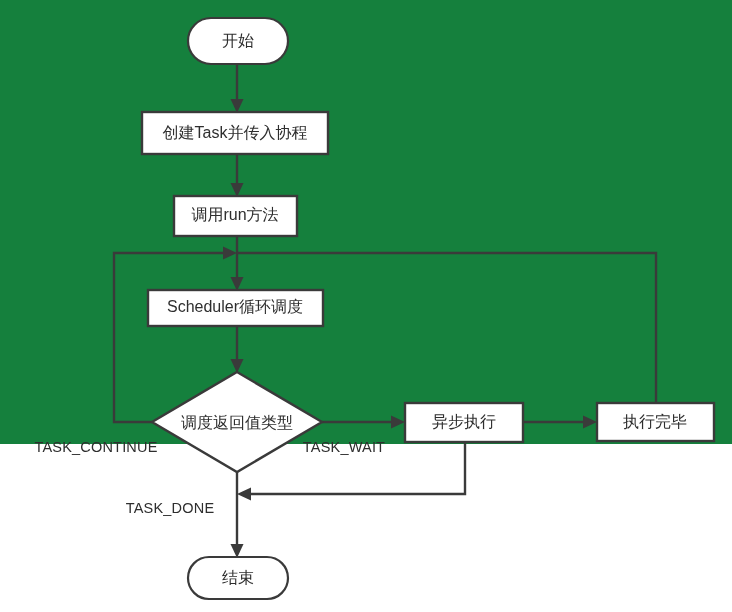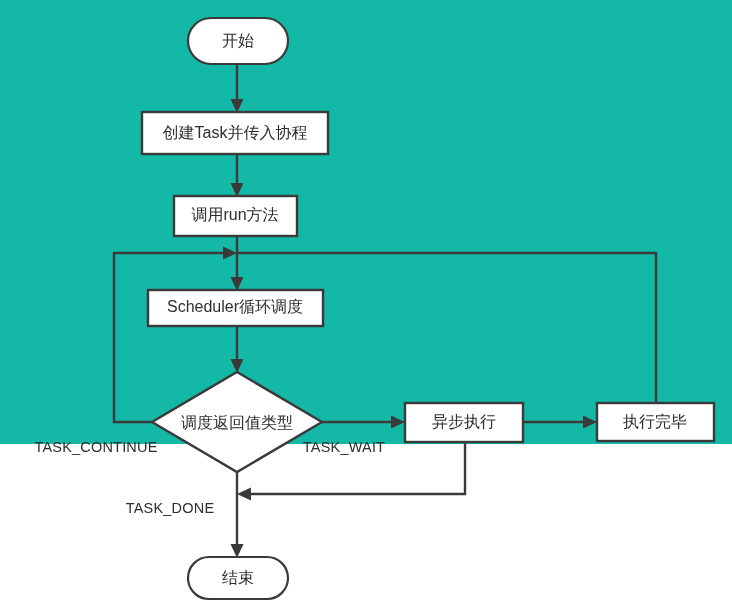--- a/index.html
+++ b/index.html
@@ -17,7 +17,7 @@
     position: relative;
     width: 732px;
     height: 444px;
-    background: #14b8a6;
+    background: #15803d;
   }
   svg.diagram {
     display: block;

